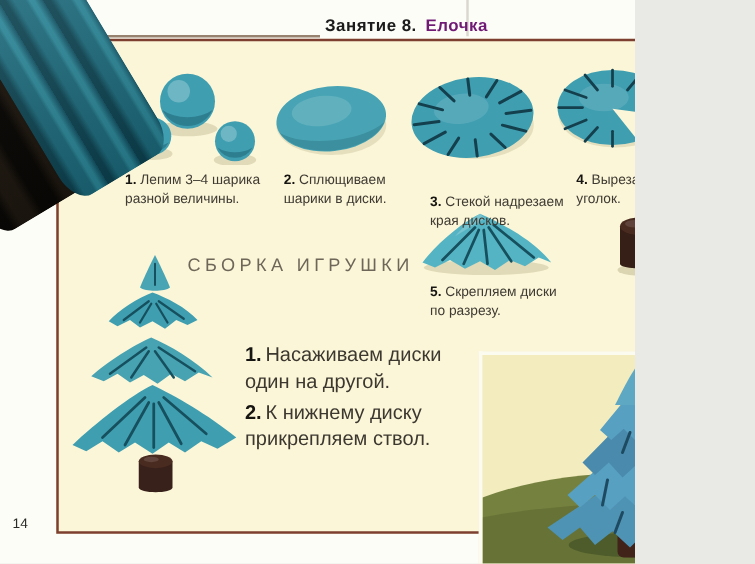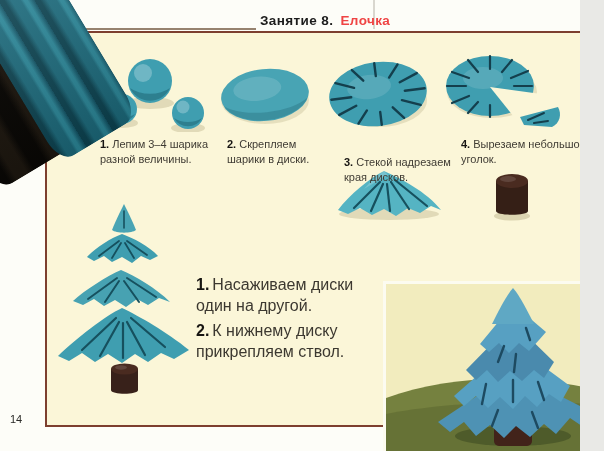--- a/index.html
+++ b/index.html
@@ -5,7 +5,7 @@
   html,body{margin:0;padding:0;background:#e9e9e6;}
   *{box-sizing:border-box;}
   .page{
-    position:relative;width:580px;height:451px;background:#fdfdf8;
+    position:relative;width:508px;height:451px;background:#fdfdf8;
     overflow:hidden;font-family:"Liberation Sans",sans-serif;color:#3c3830;
   }
   

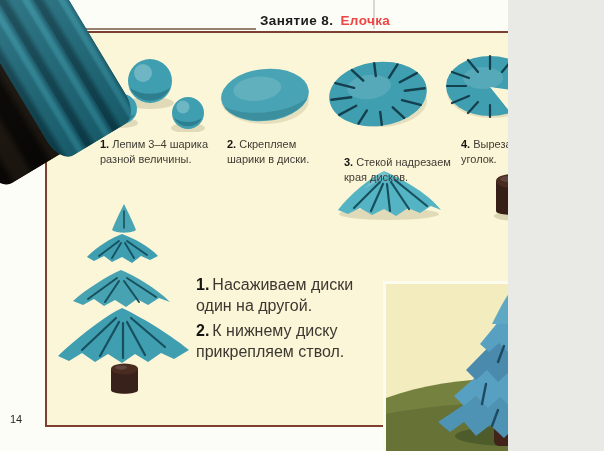--- a/index.html
+++ b/index.html
@@ -21,7 +21,7 @@
     font-size:13.5px;font-weight:bold;letter-spacing:.4px;
   }
   .header .lesson{color:#1c1c1c;}
-  .header .title{color:#ef4444;}
+  .header .title{color:#701a75;}
   
   .bar{position:absolute;z-index:5;border-radius:16px/26px;}
   .bar.black{

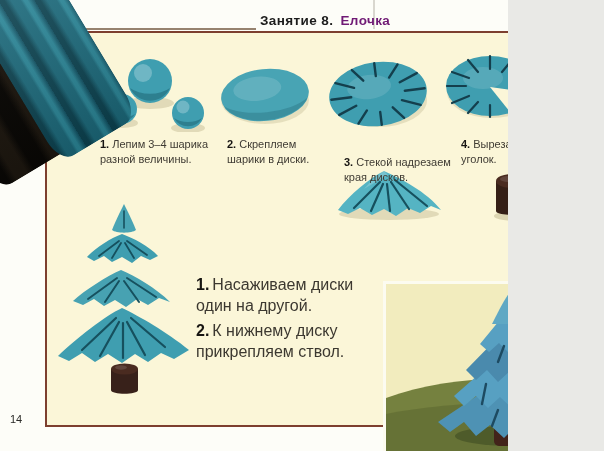--- a/index.html
+++ b/index.html
@@ -184,7 +184,7 @@
   </div>
 
   <div class="cap c1"><span class="n">1.</span><span>Лепим 3–4 шарика разной величины.</span></div>
-  <div class="cap c2"><span class="n">2.</span><span>Скрепляем шарики в диски.</span></div>
+  <div class="cap c2"><span class="n">2.</span><span>Сплющиваем шарики в диски.</span></div>
   <div class="cap c3"><span class="n">3.</span><span>Стекой надрезаем края дисков.</span></div>
   <div class="cap c4"><span class="n">4.</span><span>Вырезаем небольшой уголок.</span></div>
 

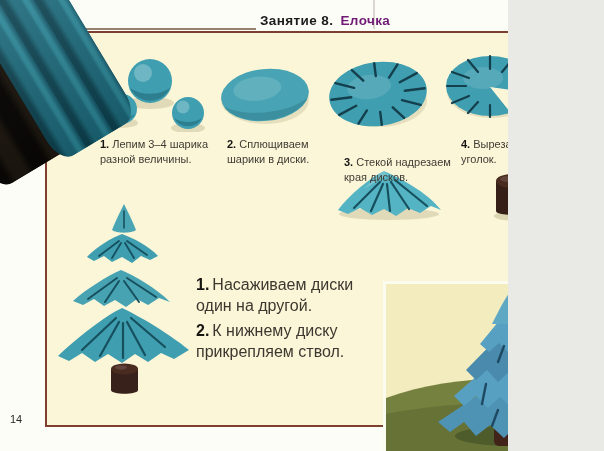--- a/index.html
+++ b/index.html
@@ -189,6 +189,7 @@
   <div class="cap c4"><span class="n">4.</span><span>Вырезаем небольшой уголок.</span></div>
 
 
+  <div class="sborka">СБОРКА ИГРУШКИ</div>
 
   <div class="ill i-stack">
     <svg width="145" height="202" viewBox="0 0 145 202">

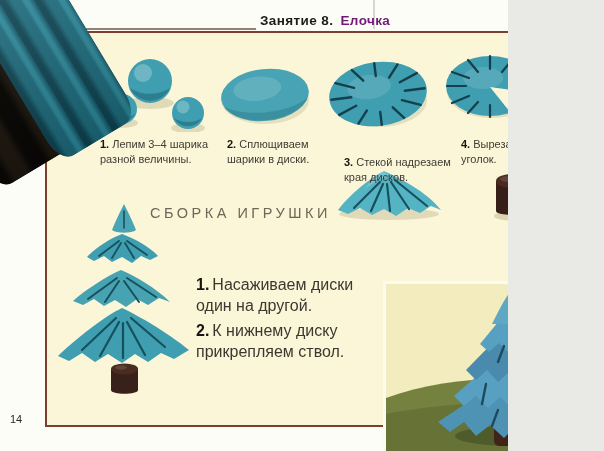--- a/index.html
+++ b/index.html
@@ -188,6 +188,7 @@
   <div class="cap c3"><span class="n">3.</span><span>Стекой надрезаем края дисков.</span></div>
   <div class="cap c4"><span class="n">4.</span><span>Вырезаем небольшой уголок.</span></div>
 
+  <div class="cap c5"><span class="n">5.</span><span>Скрепляем диски по разрезу.</span></div>
 
   <div class="sborka">СБОРКА ИГРУШКИ</div>
 

